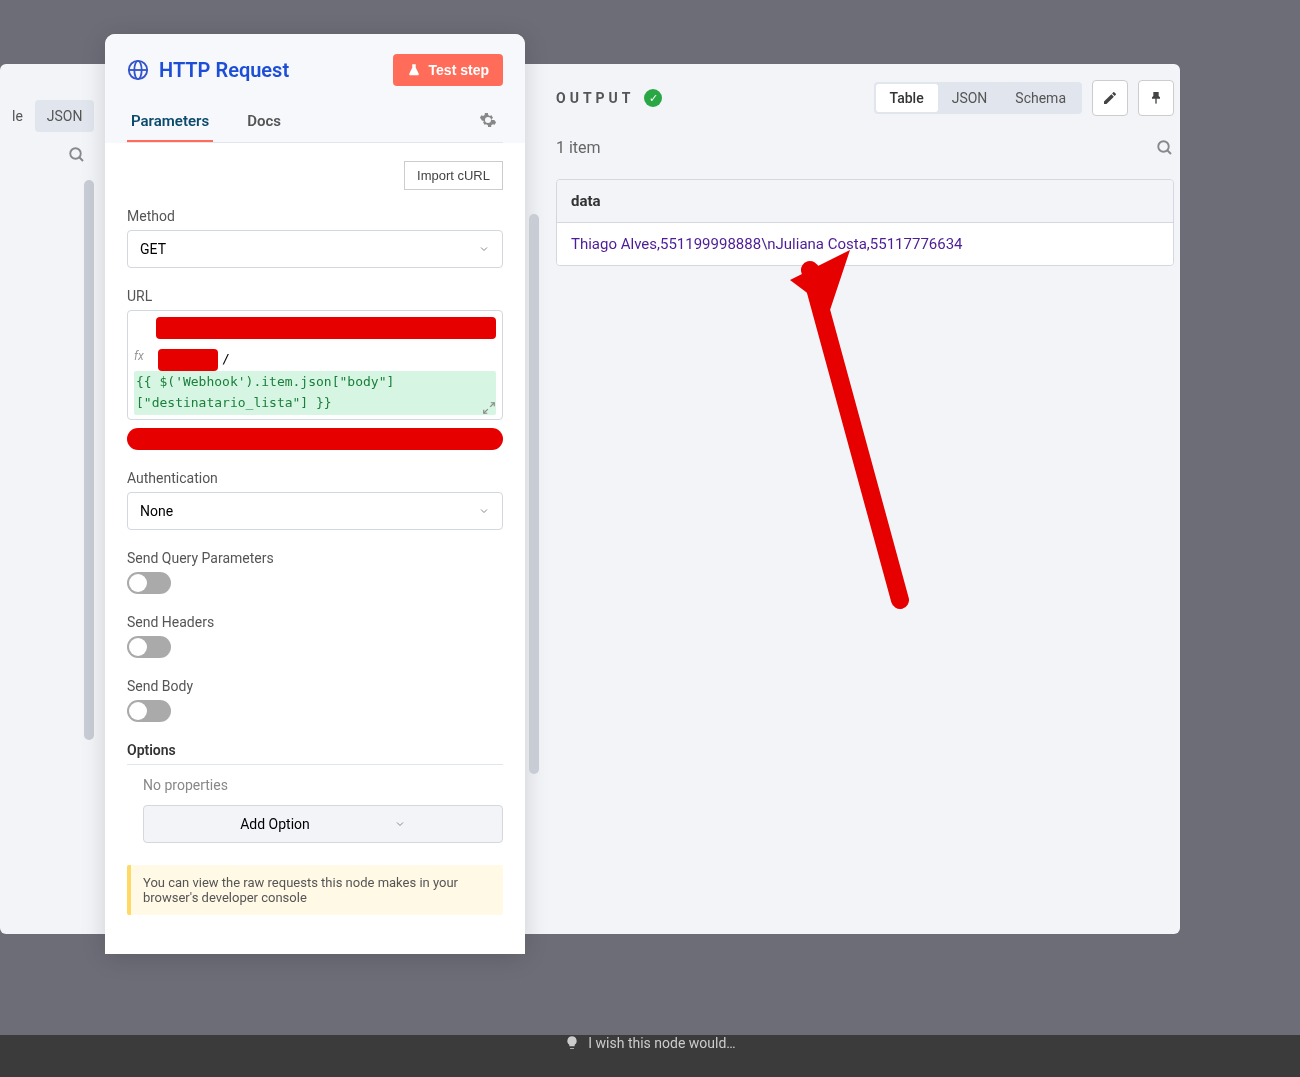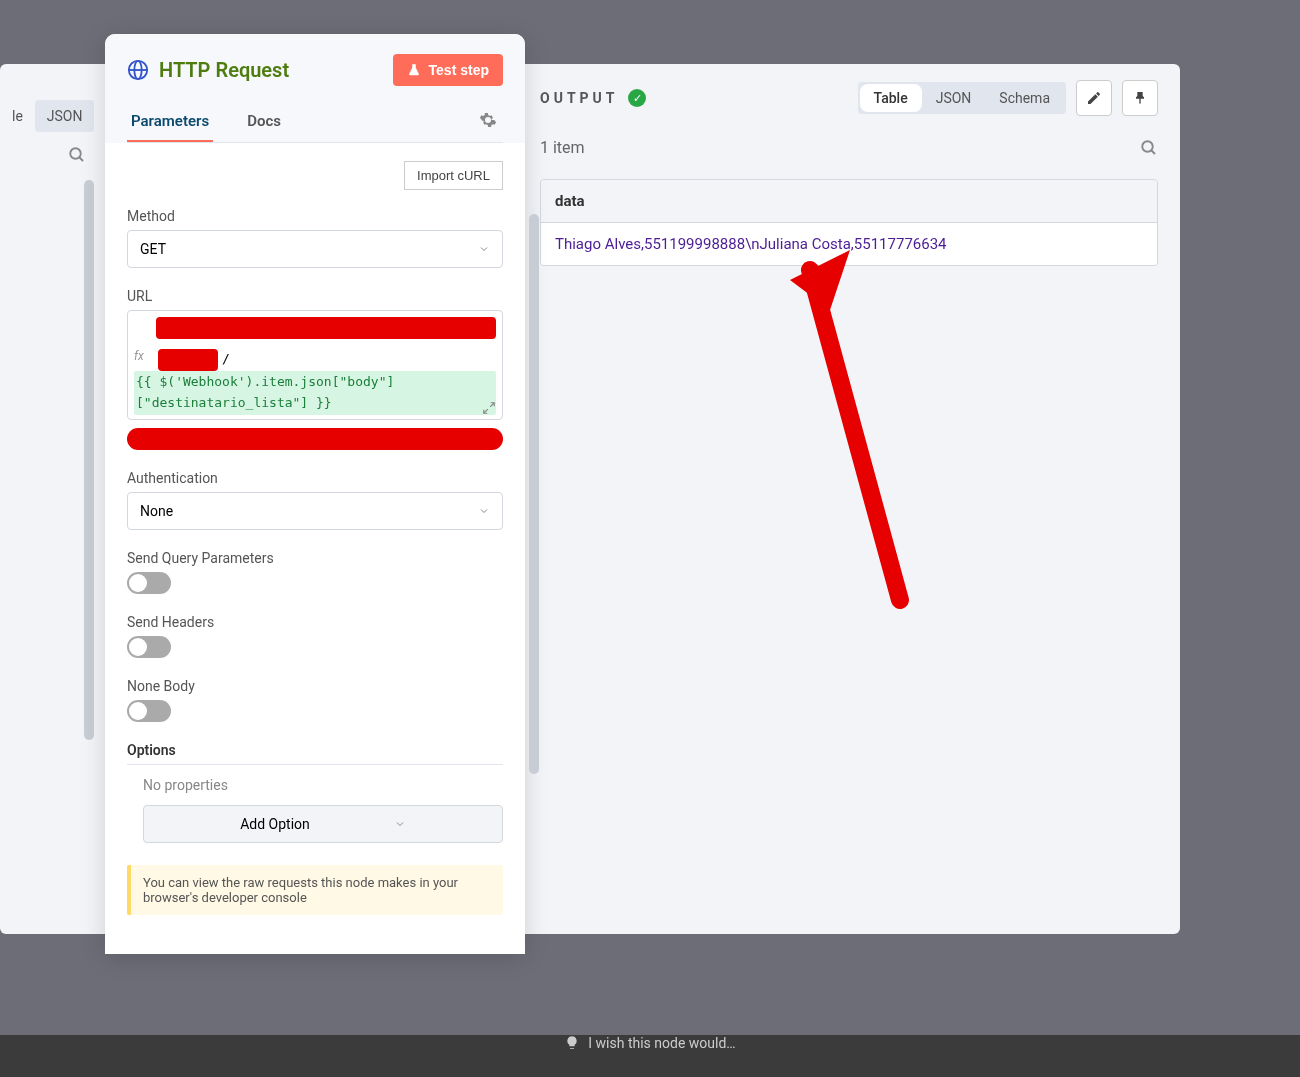--- a/index.html
+++ b/index.html
@@ -17,7 +17,7 @@
     .header-row { display: flex; align-items: center; justify-content: space-between; }
     .header-left { display: flex; align-items: center; gap: 10px; }
     .globe-icon { width: 22px; height: 22px; color: #3355cc; }
-    .panel-title { font-size: 20px; font-weight: 600; color: #4d7c0f; }
+    .panel-title { font-size: 20px; font-weight: 600; color: #1d4ed8; }
     .test-step-btn { background: #ff6d5a; color: #fff; border: none; padding: 8px 14px; border-radius: 4px; font-size: 14px; font-weight: 600; cursor: pointer; display: flex; align-items: center; gap: 8px; }
     .flask-icon { width: 14px; height: 14px; fill: currentColor; }
 

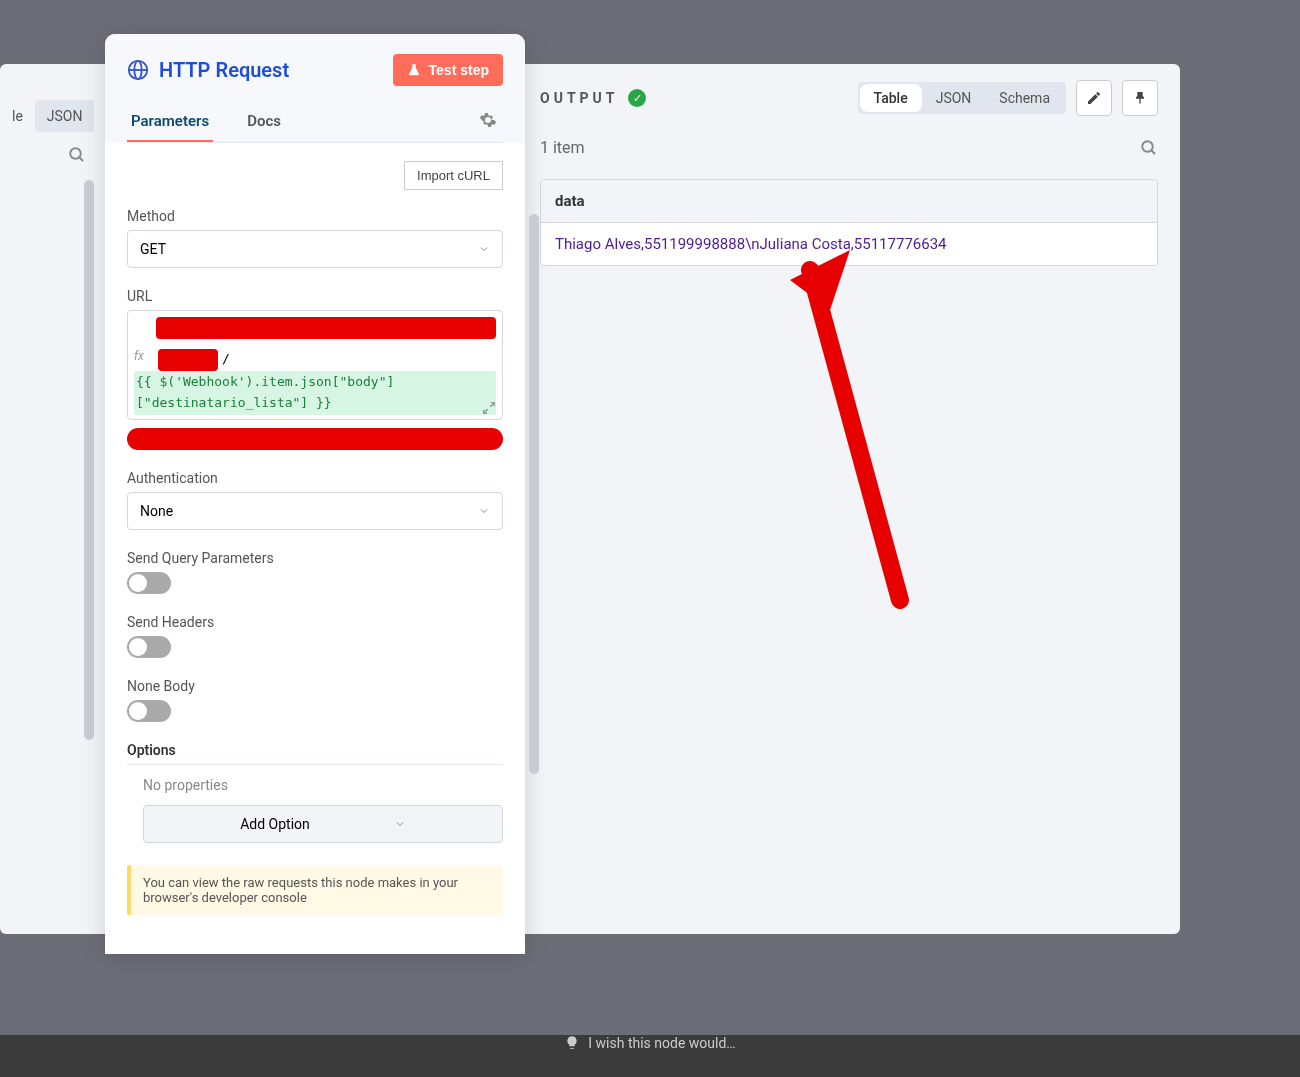--- a/index.html
+++ b/index.html
@@ -56,7 +56,7 @@
 
     .info-note { background: #fff9e6; border-left: 4px solid #ffd966; padding: 10px 12px; font-size: 13px; color: #555; margin-top: 22px; border-radius: 2px; }
 
-    .output-panel { position: absolute; left: 540px; top: 80px; width: 618px; height: 850px; }
+    .output-panel { position: absolute; left: 556px; top: 80px; width: 618px; height: 850px; }
     .output-header { display: flex; align-items: center; justify-content: space-between; margin-bottom: 22px; }
     .output-title-row { display: flex; align-items: center; gap: 10px; }
     .output-title { font-size: 14px; font-weight: 700; color: #555; letter-spacing: 4px; }

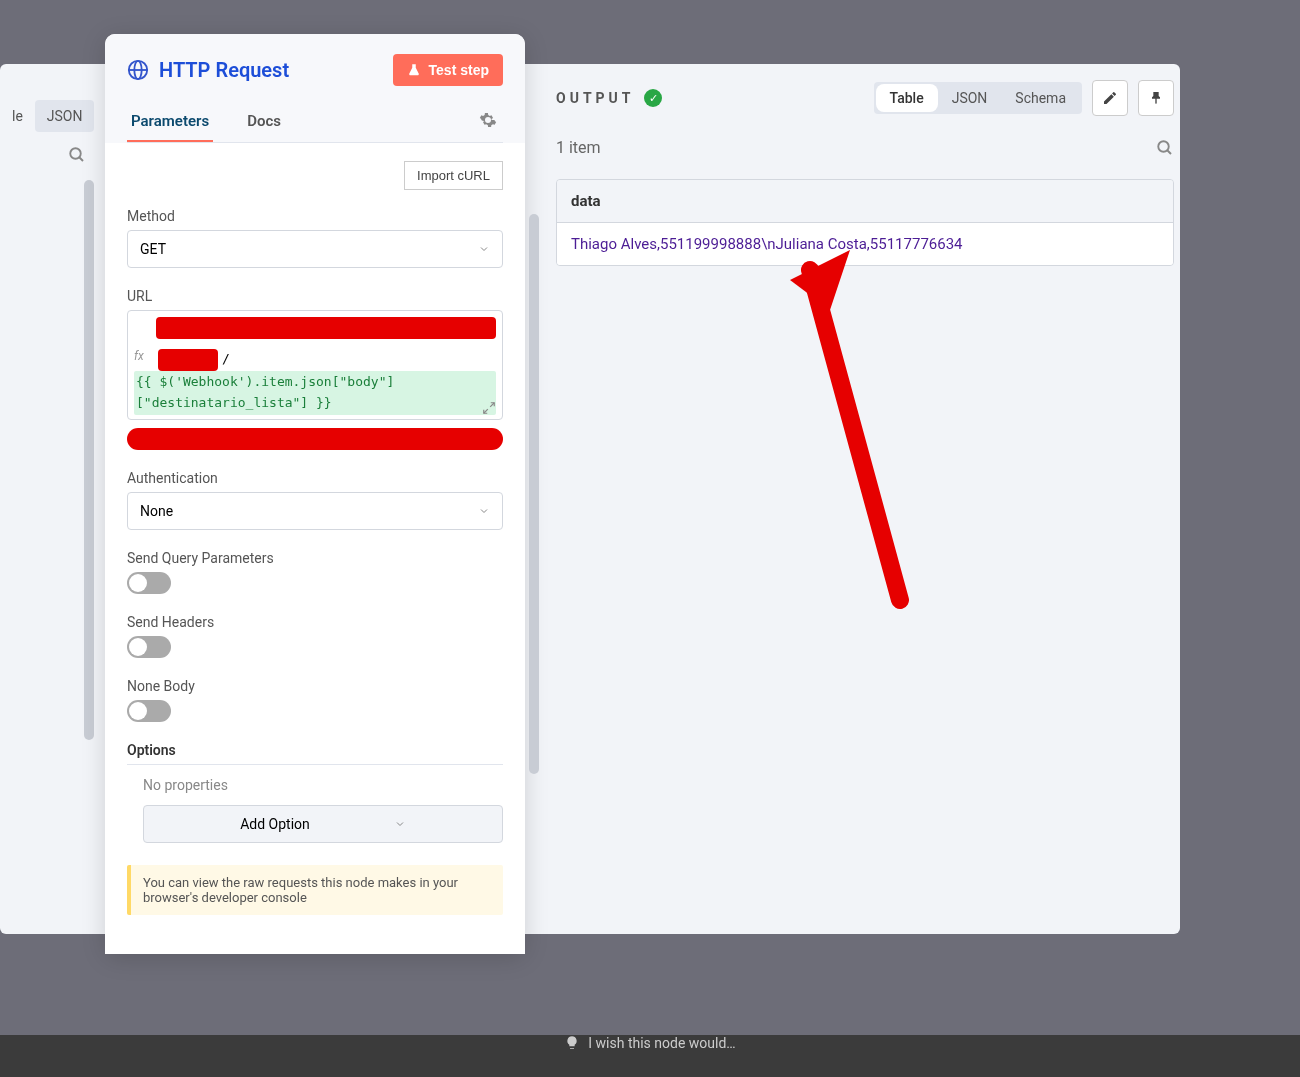--- a/index.html
+++ b/index.html
@@ -64,7 +64,7 @@
 
     .output-controls { display: flex; align-items: center; gap: 10px; }
     .view-tabs { display: flex; background: #e1e5ed; border-radius: 4px; padding: 2px; }
-    .view-tab { padding: 6px 14px; font-size: 14px; color: #555; cursor: pointer; border-radius: 8px; }
+    .view-tab { padding: 6px 14px; font-size: 14px; color: #555; cursor: pointer; border-radius: 3px; }
     .view-tab.active { background: #fff; color: #333; font-weight: 500; }
     .icon-btn { width: 36px; height: 36px; border: 1px solid #ccc; border-radius: 4px; background: #fff; display: flex; align-items: center; justify-content: center; cursor: pointer; color: #444; }
 

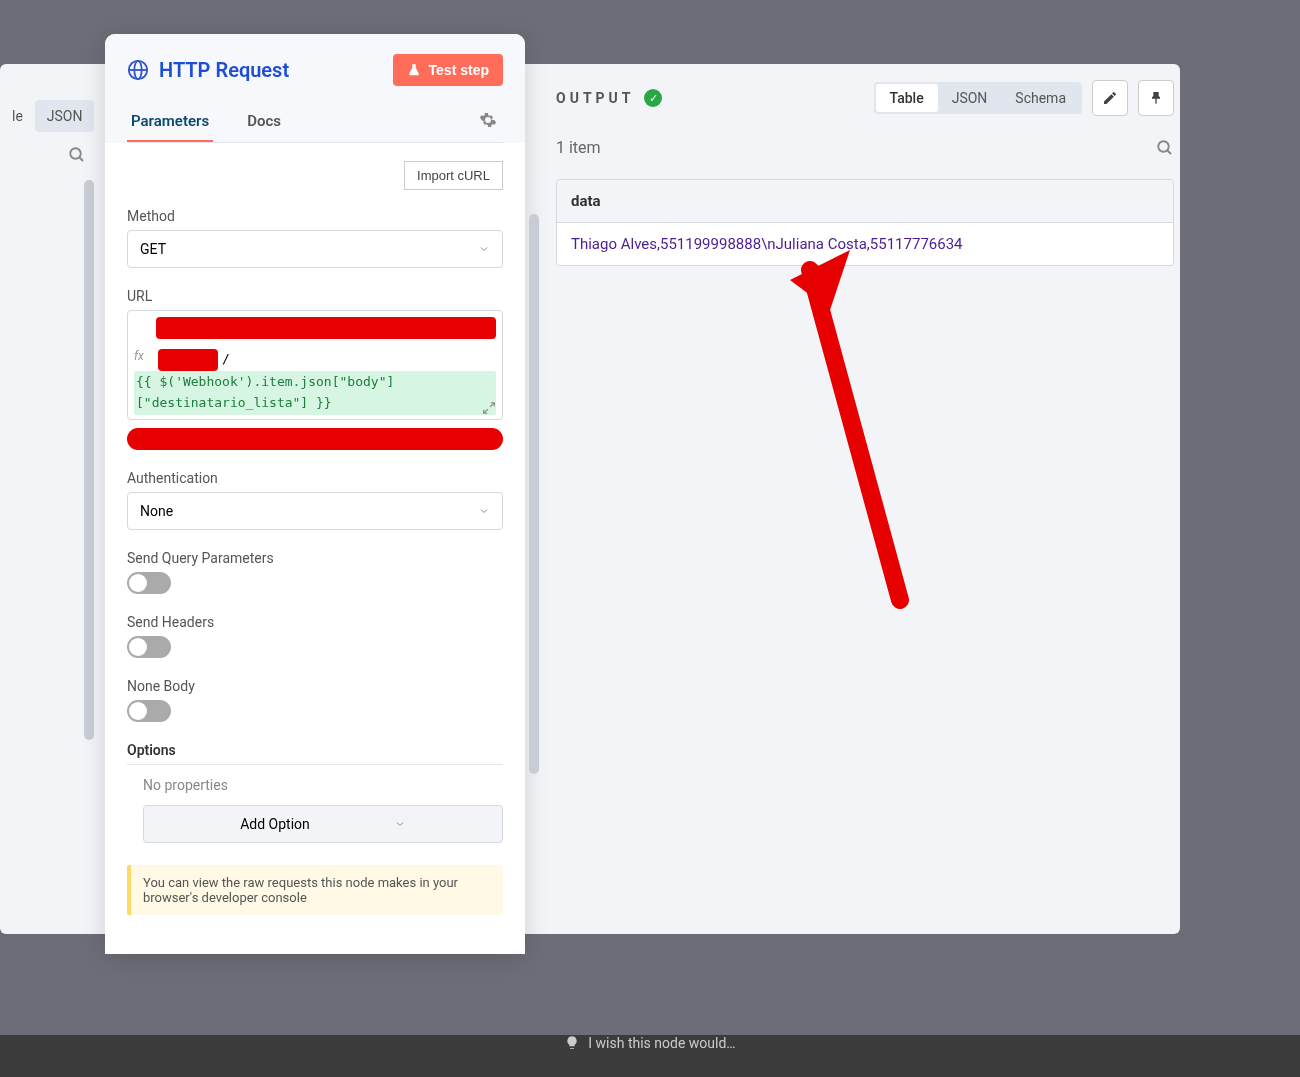--- a/index.html
+++ b/index.html
@@ -195,7 +195,7 @@
     </div>
 
     <div class="field-group">
-      <label class="field-label">None Body</label>
+      <label class="field-label">Send Body</label>
       <div class="toggle">
           <div class="toggle-knob"></div>
         </div>

